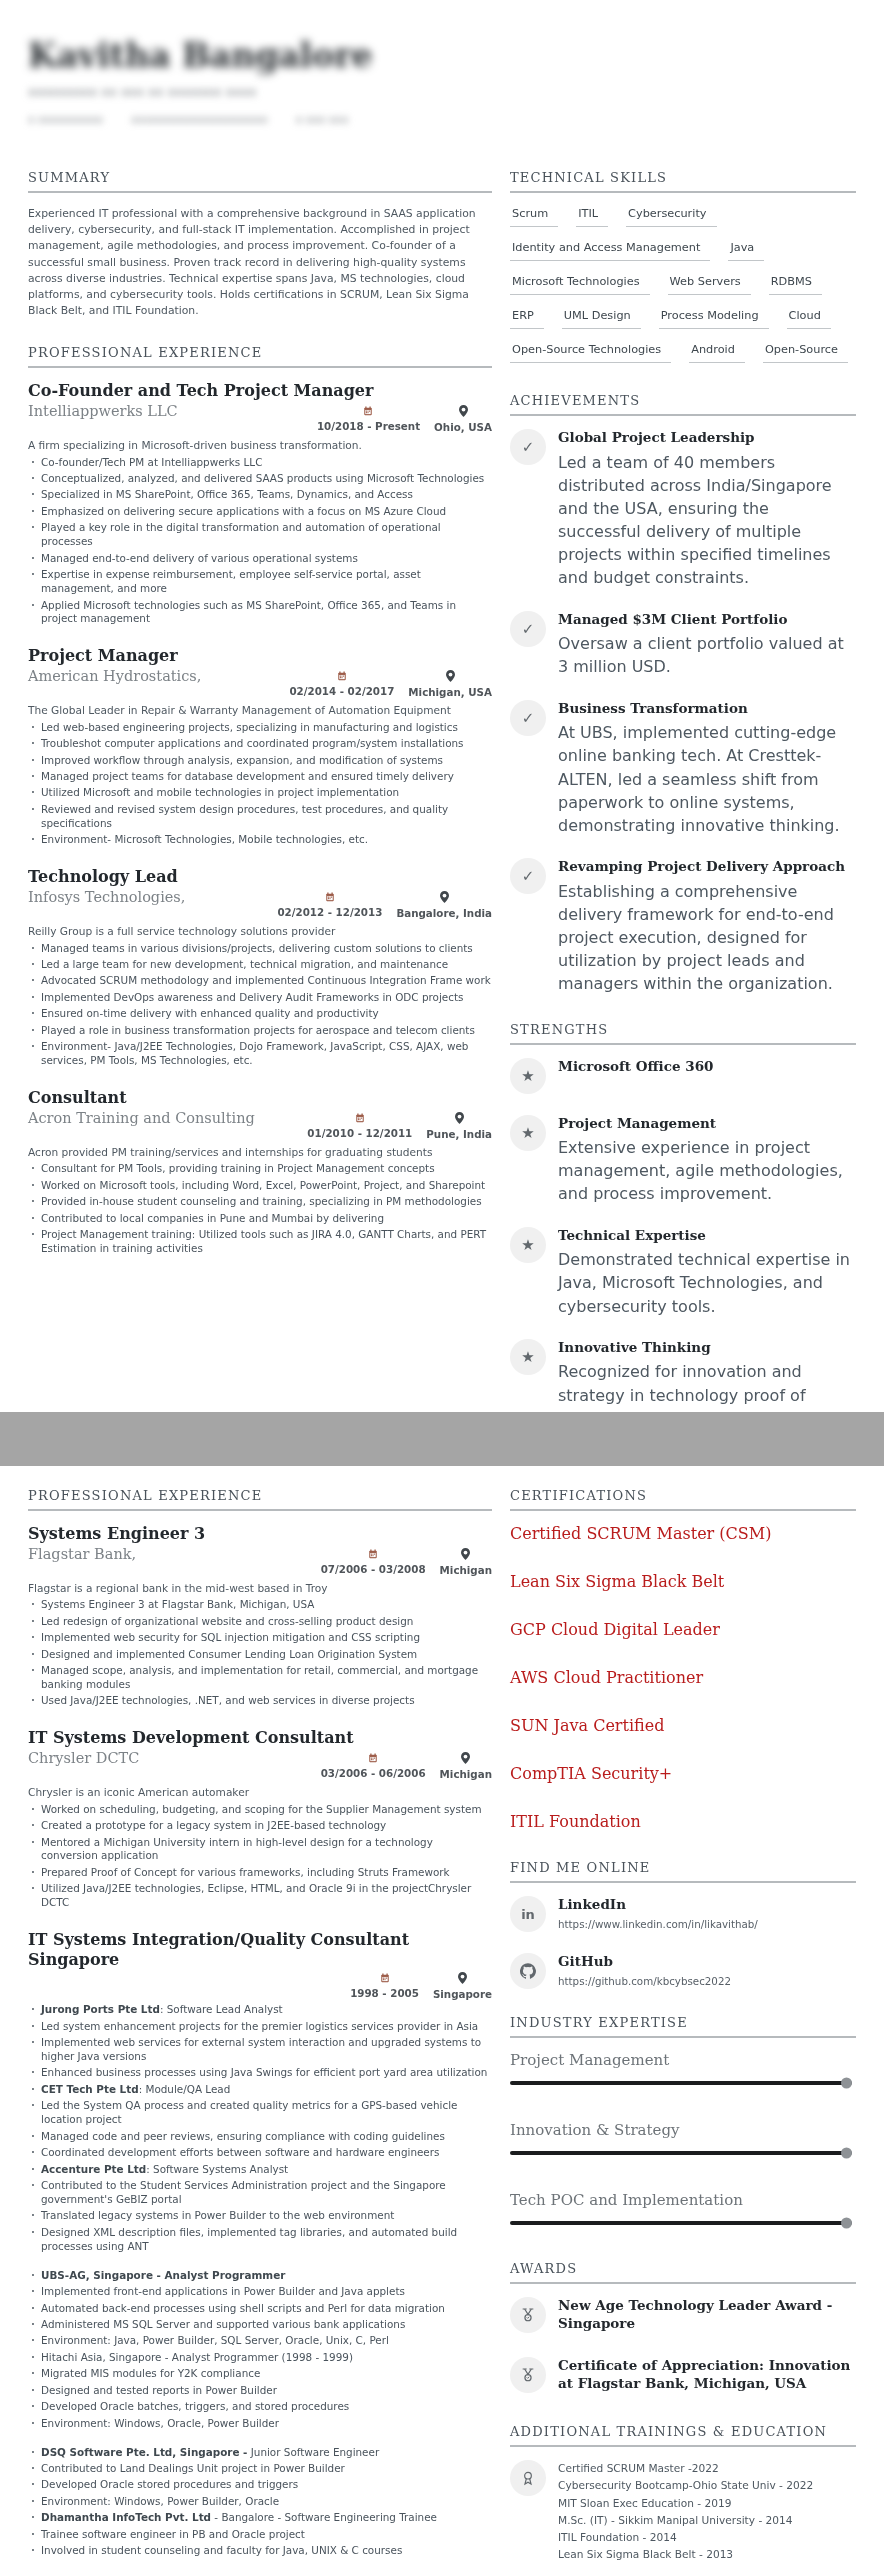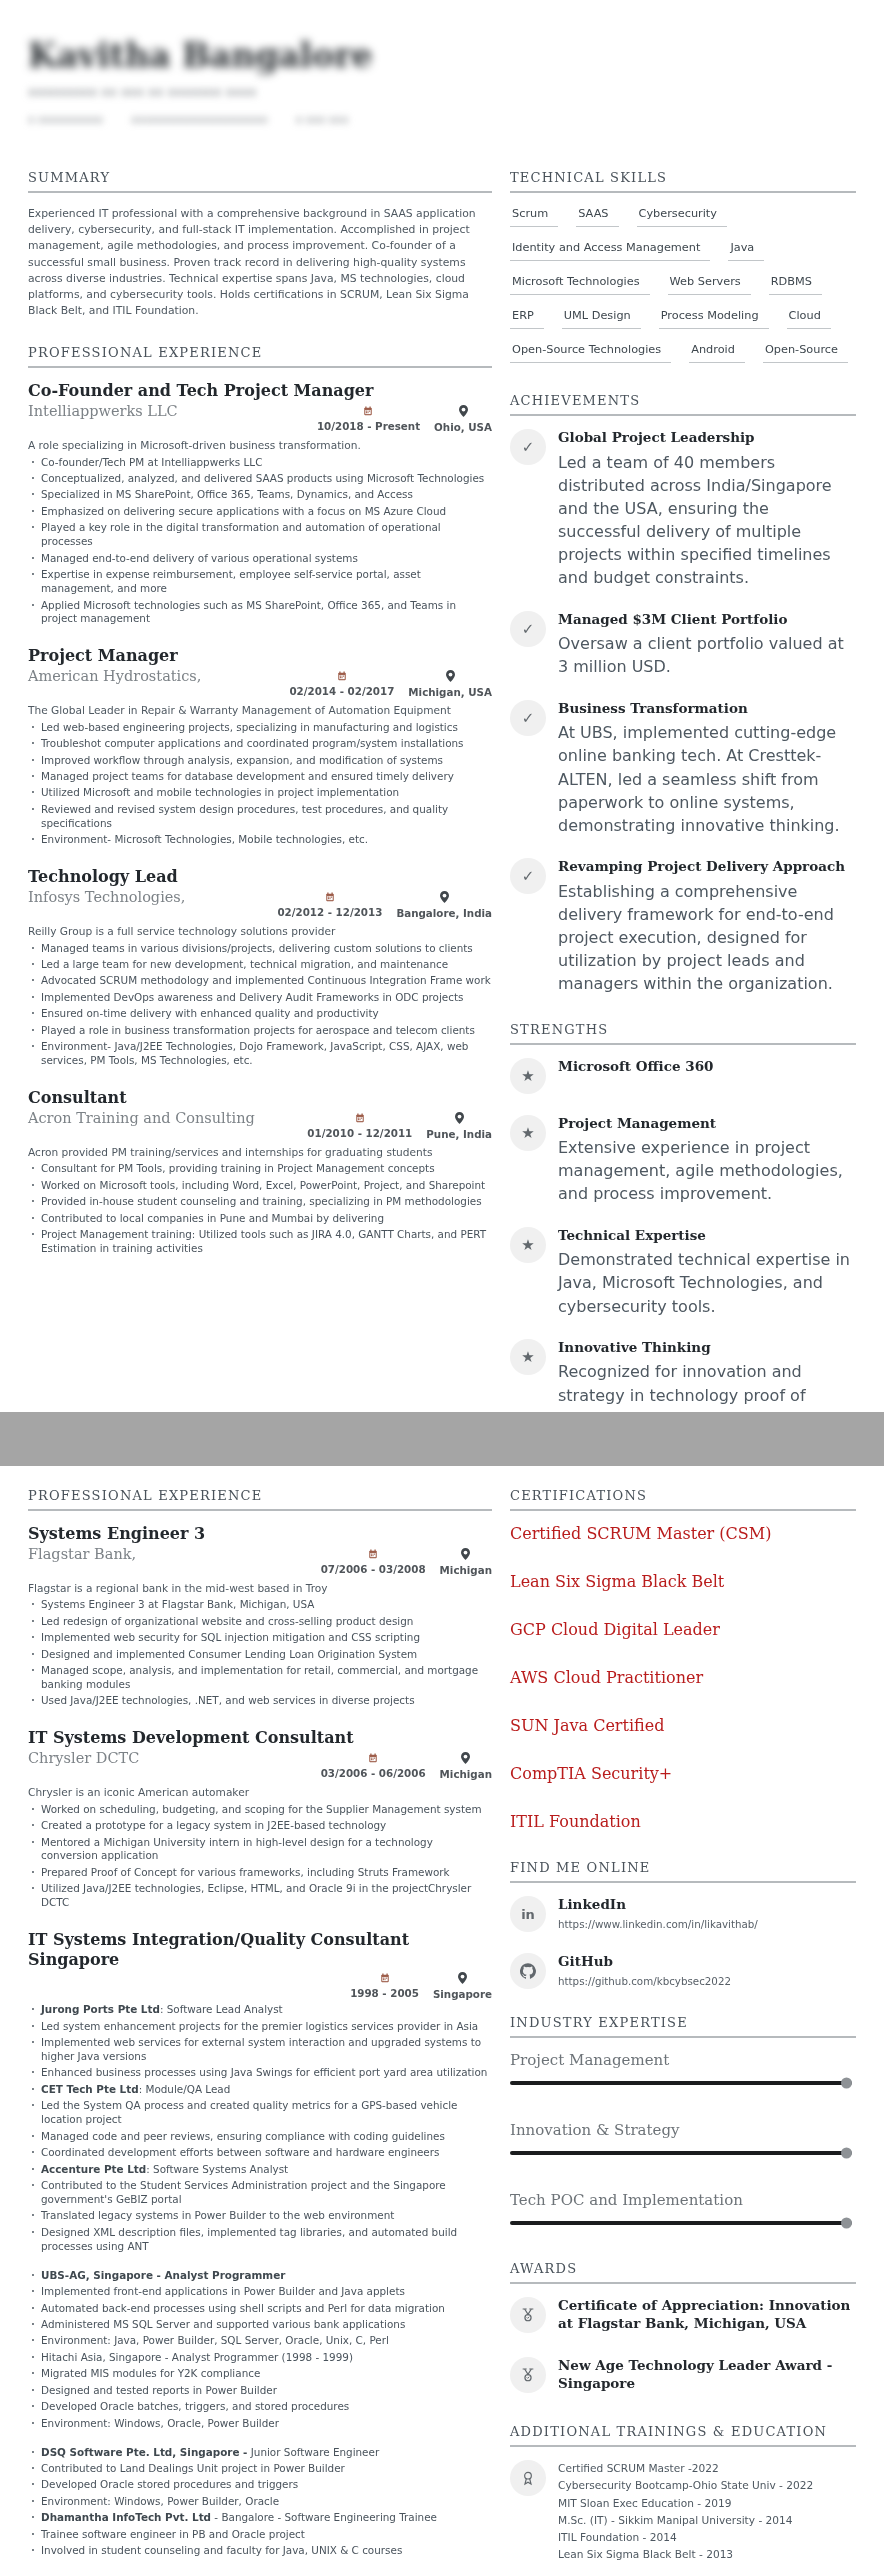--- a/index.html
+++ b/index.html
@@ -263,7 +263,7 @@
         <h2 class="sec-title">TECHNICAL SKILLS</h2>
         <div class="tags" id="skill-tags">
             <span class="tag">Scrum</span>
-            <span class="tag">SAAS</span>
+            <span class="tag">ITIL</span>
             <span class="tag">Cybersecurity</span>
             <span class="tag">Identity and Access Management</span>
             <span class="tag">Java</span>

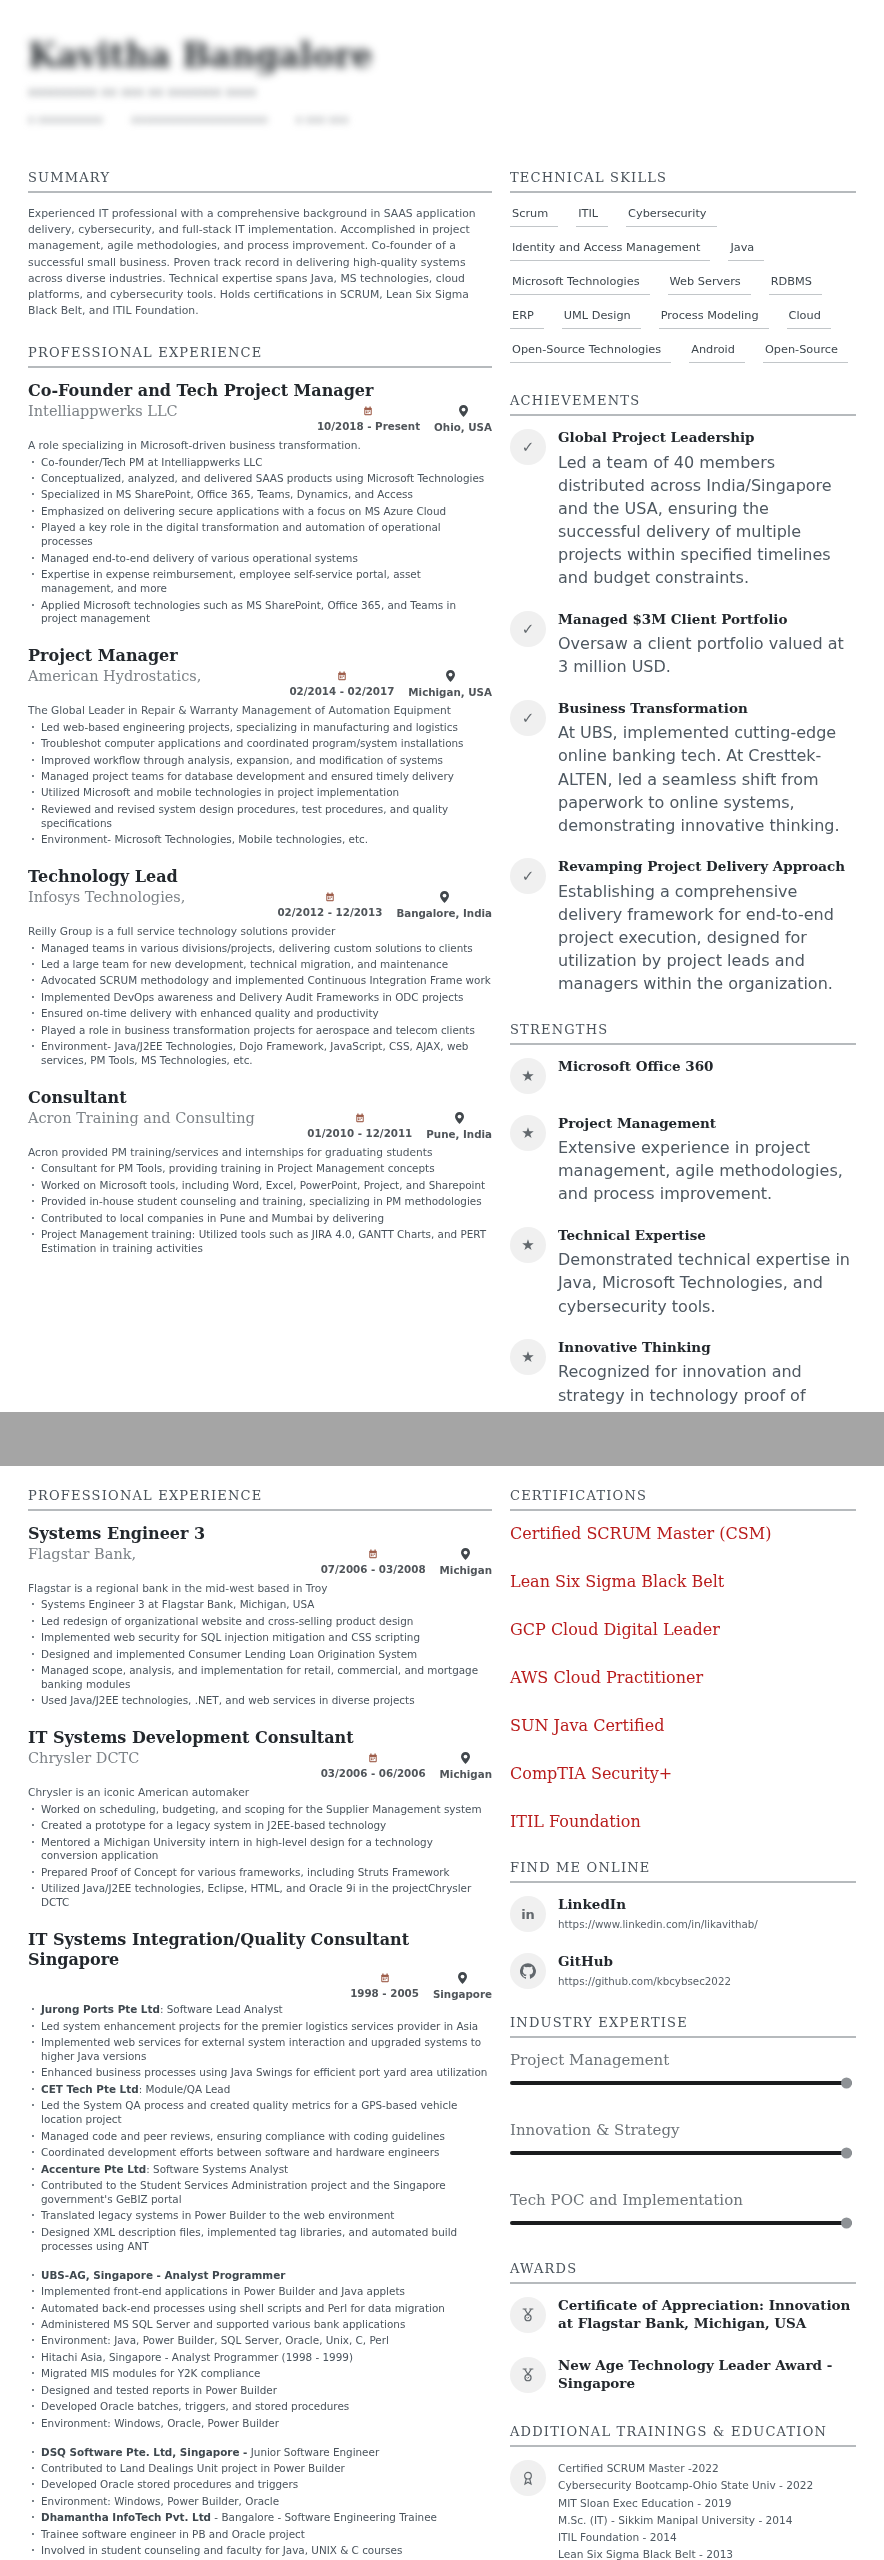--- a/index.html
+++ b/index.html
@@ -113,7 +113,7 @@
                   </span>
                 </span>
               </div>
-              <p class="desc">A role specializing in Microsoft-driven business transformation.</p>
+              <p class="desc">A firm specializing in Microsoft-driven business transformation.</p>
               <ul class="bullets group">
                 <li>Co-founder/Tech PM at Intelliappwerks LLC</li>
                 <li>Conceptualized, analyzed, and delivered SAAS products using Microsoft Technologies</li>

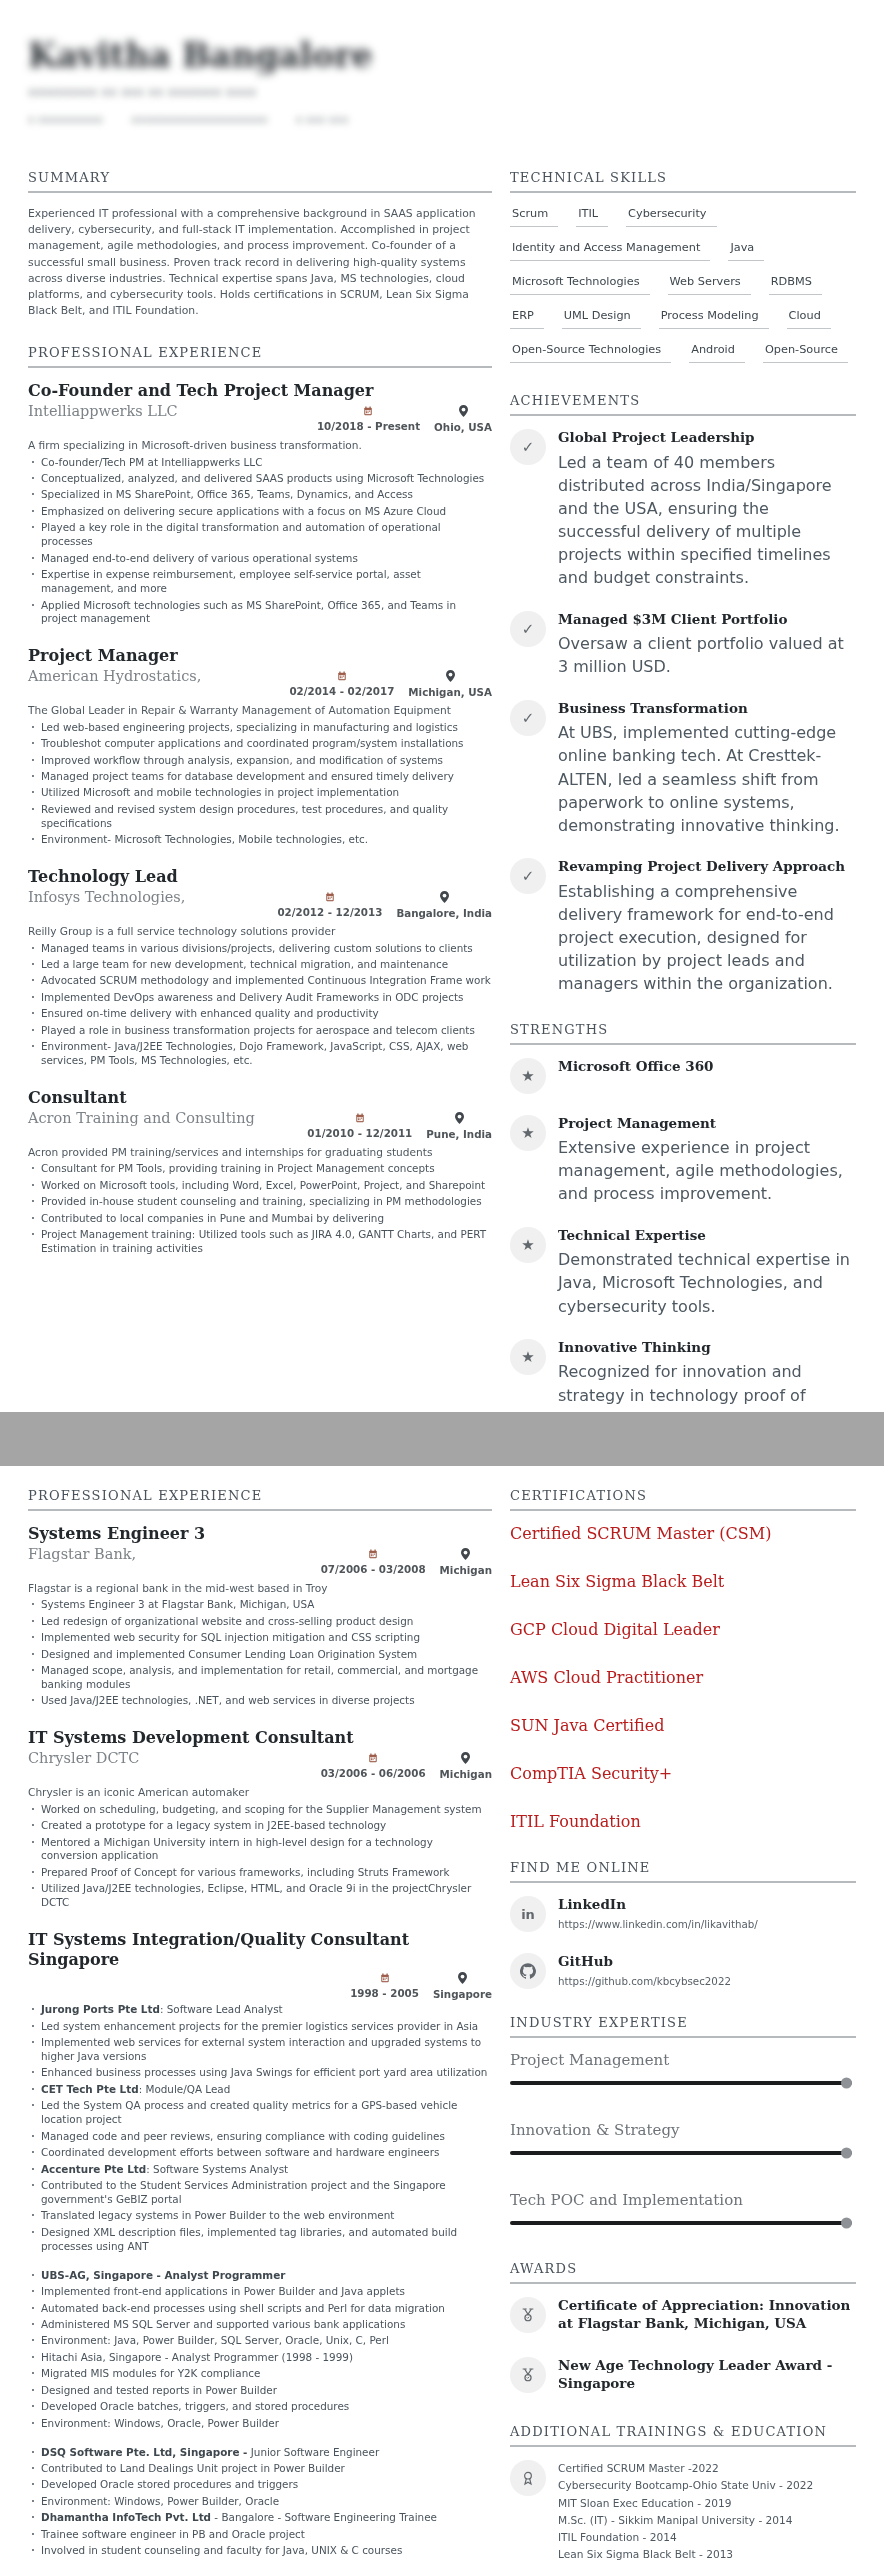--- a/index.html
+++ b/index.html
@@ -617,7 +617,7 @@
                 </svg>
               </span>
               <div class="it-body">
-                <h4>Certificate of Appreciation: Innovation at Flagstar Bank, Michigan, USA</h4>
+                <h4>New Age Technology Leader Award - Singapore</h4>
               </div>
             </div>
             <div class="icon-item">
@@ -630,7 +630,7 @@
                 </svg>
               </span>
               <div class="it-body">
-                <h4>New Age Technology Leader Award - Singapore</h4>
+                <h4>Certificate of Appreciation: Innovation at Flagstar Bank, Michigan, USA</h4>
               </div>
             </div>
           </div>

